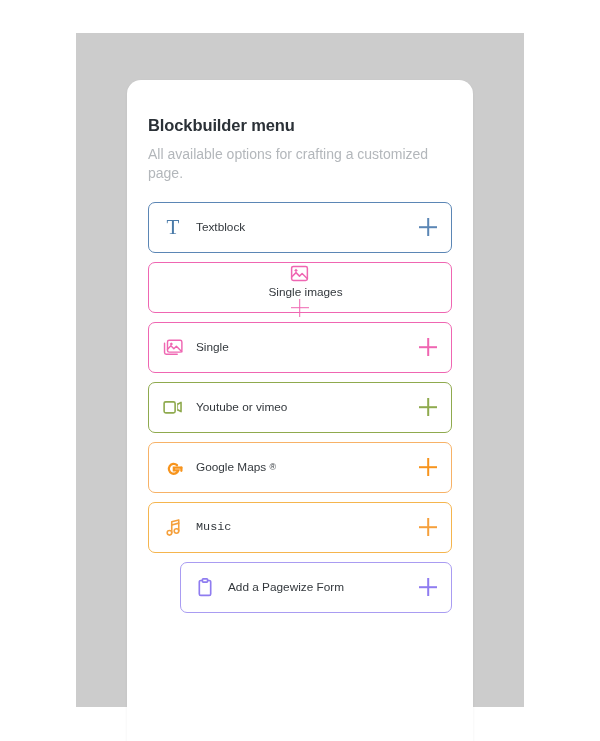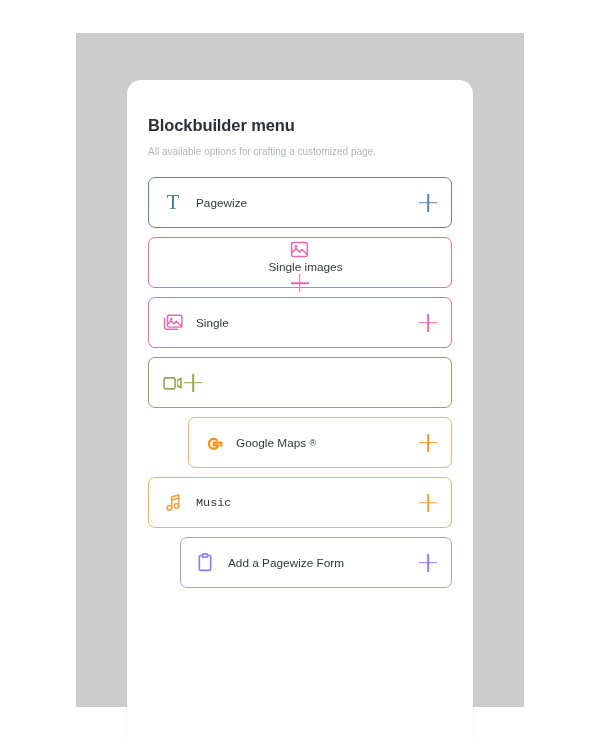--- a/index.html
+++ b/index.html
@@ -47,7 +47,7 @@
     line-height: 1.2;
   }
   .card-subtitle {
-    font-size: 10px;
+    font-size: 14px;
     color: #b3b7bb;
     margin: 0 0 19px 0;
     line-height: 1.35;

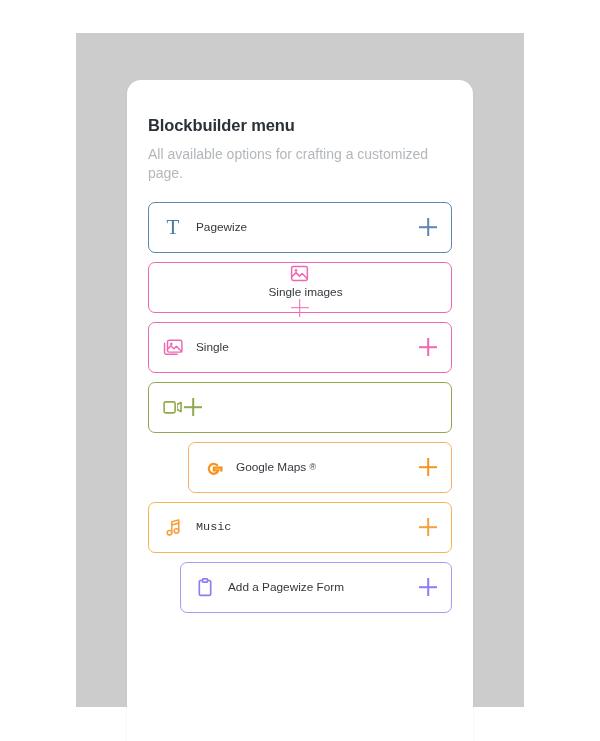--- a/index.html
+++ b/index.html
@@ -135,7 +135,7 @@
         <span class="option-icon" style="color:#4a7aa8;">
           <span class="t-glyph">T</span>
         </span>
-        <span class="option-label">Pagewize</span>
+        <span class="option-label">Textblock</span>
         <span class="plus-icon" style="color:#5b86b5;"></span>
       </div>
 

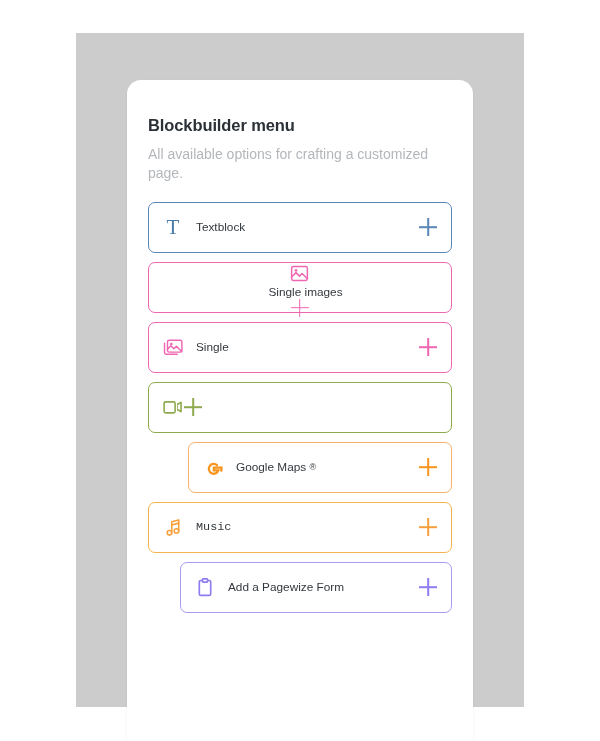--- a/index.html
+++ b/index.html
@@ -172,6 +172,7 @@
             <path d="M18 6.5h1v9h-1z" fill="currentColor" stroke="none"></path>
           </svg>
         </span>
+        <span class="option-label">Youtube or vimeo</span>
         <span class="plus-icon" style="color:#8faa4e;"></span>
       </div>
 

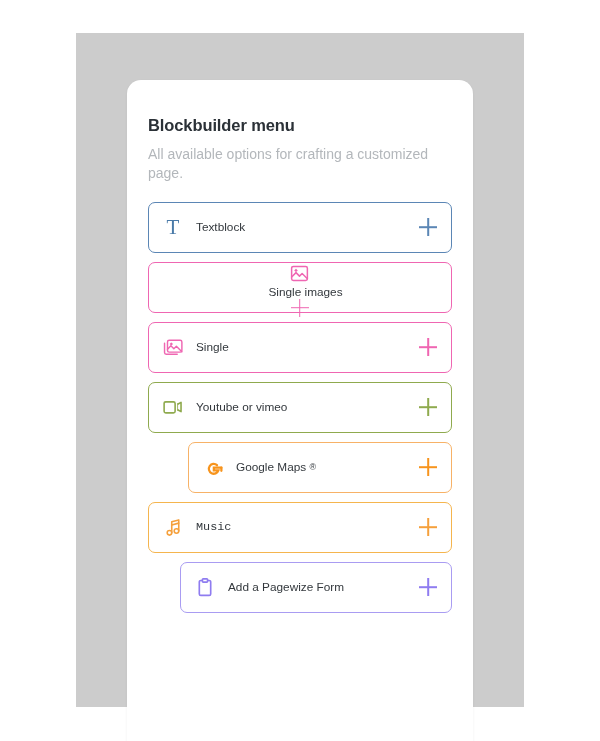--- a/index.html
+++ b/index.html
@@ -176,7 +176,7 @@
         <span class="plus-icon" style="color:#8faa4e;"></span>
       </div>
 
-      <div class="option-row" style="border-color:#f7b267;margin-left:40px;">
+      <div class="option-row" style="border-color:#f7b267;">
         <span class="option-icon" style="color:#f7941d;">
           <svg width="21" height="21" viewBox="0 0 24 24" fill="none" stroke="currentColor" stroke-width="2.6" stroke-linecap="round">
             <path d="M21 12.2h-8.6v3.1h5.2a5.6 5.6 0 1 1-1.6-6"></path>

